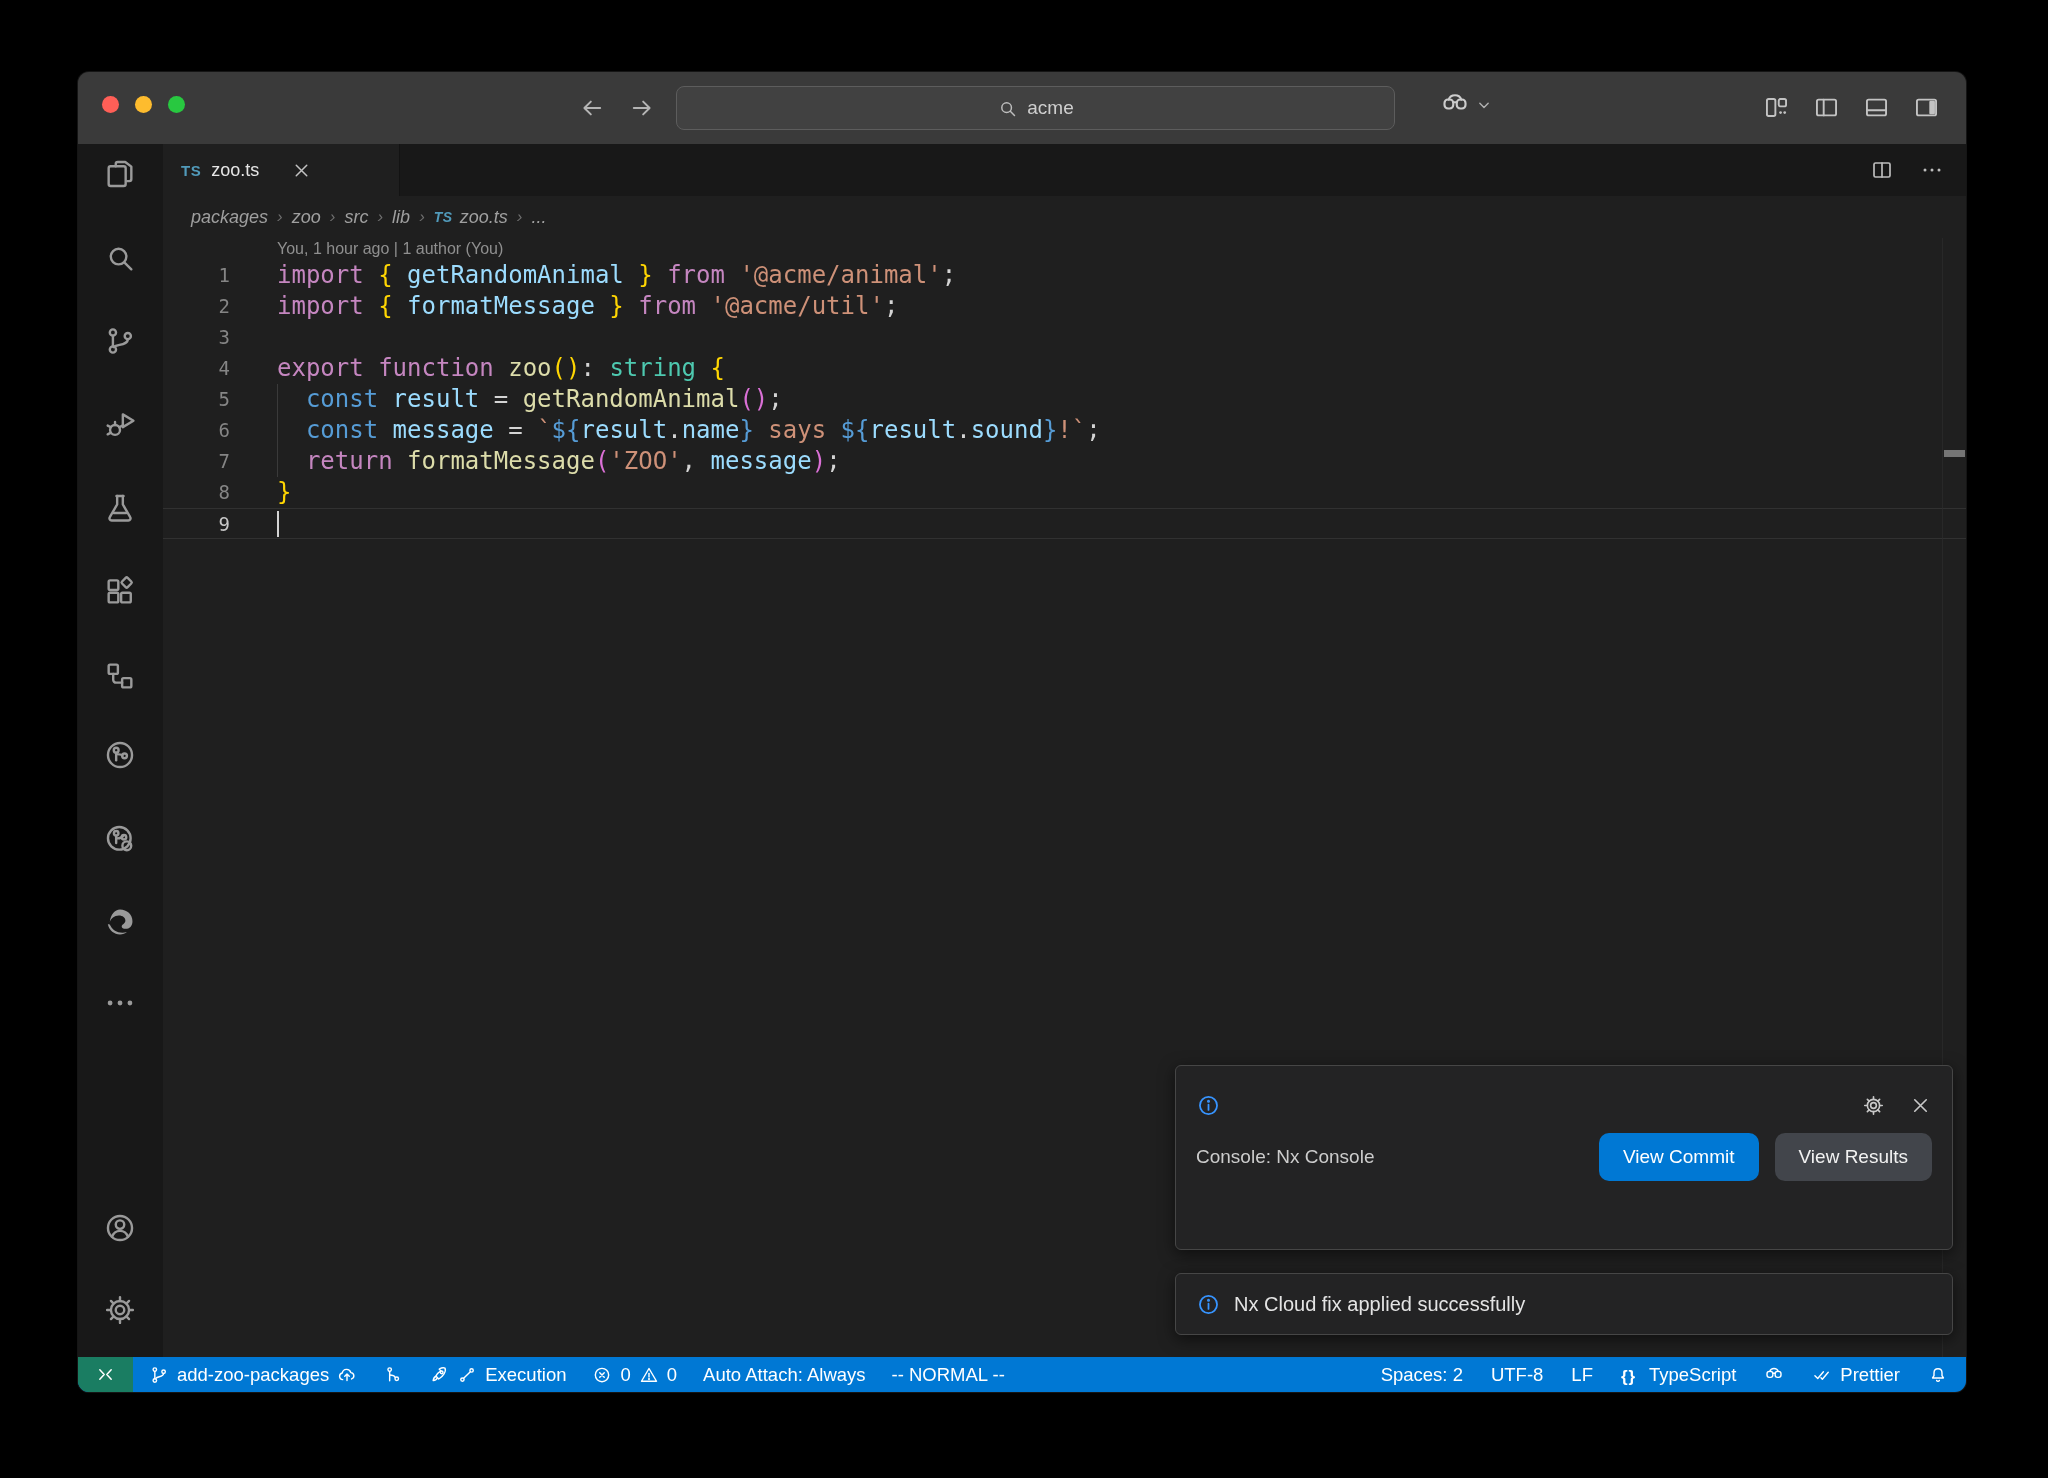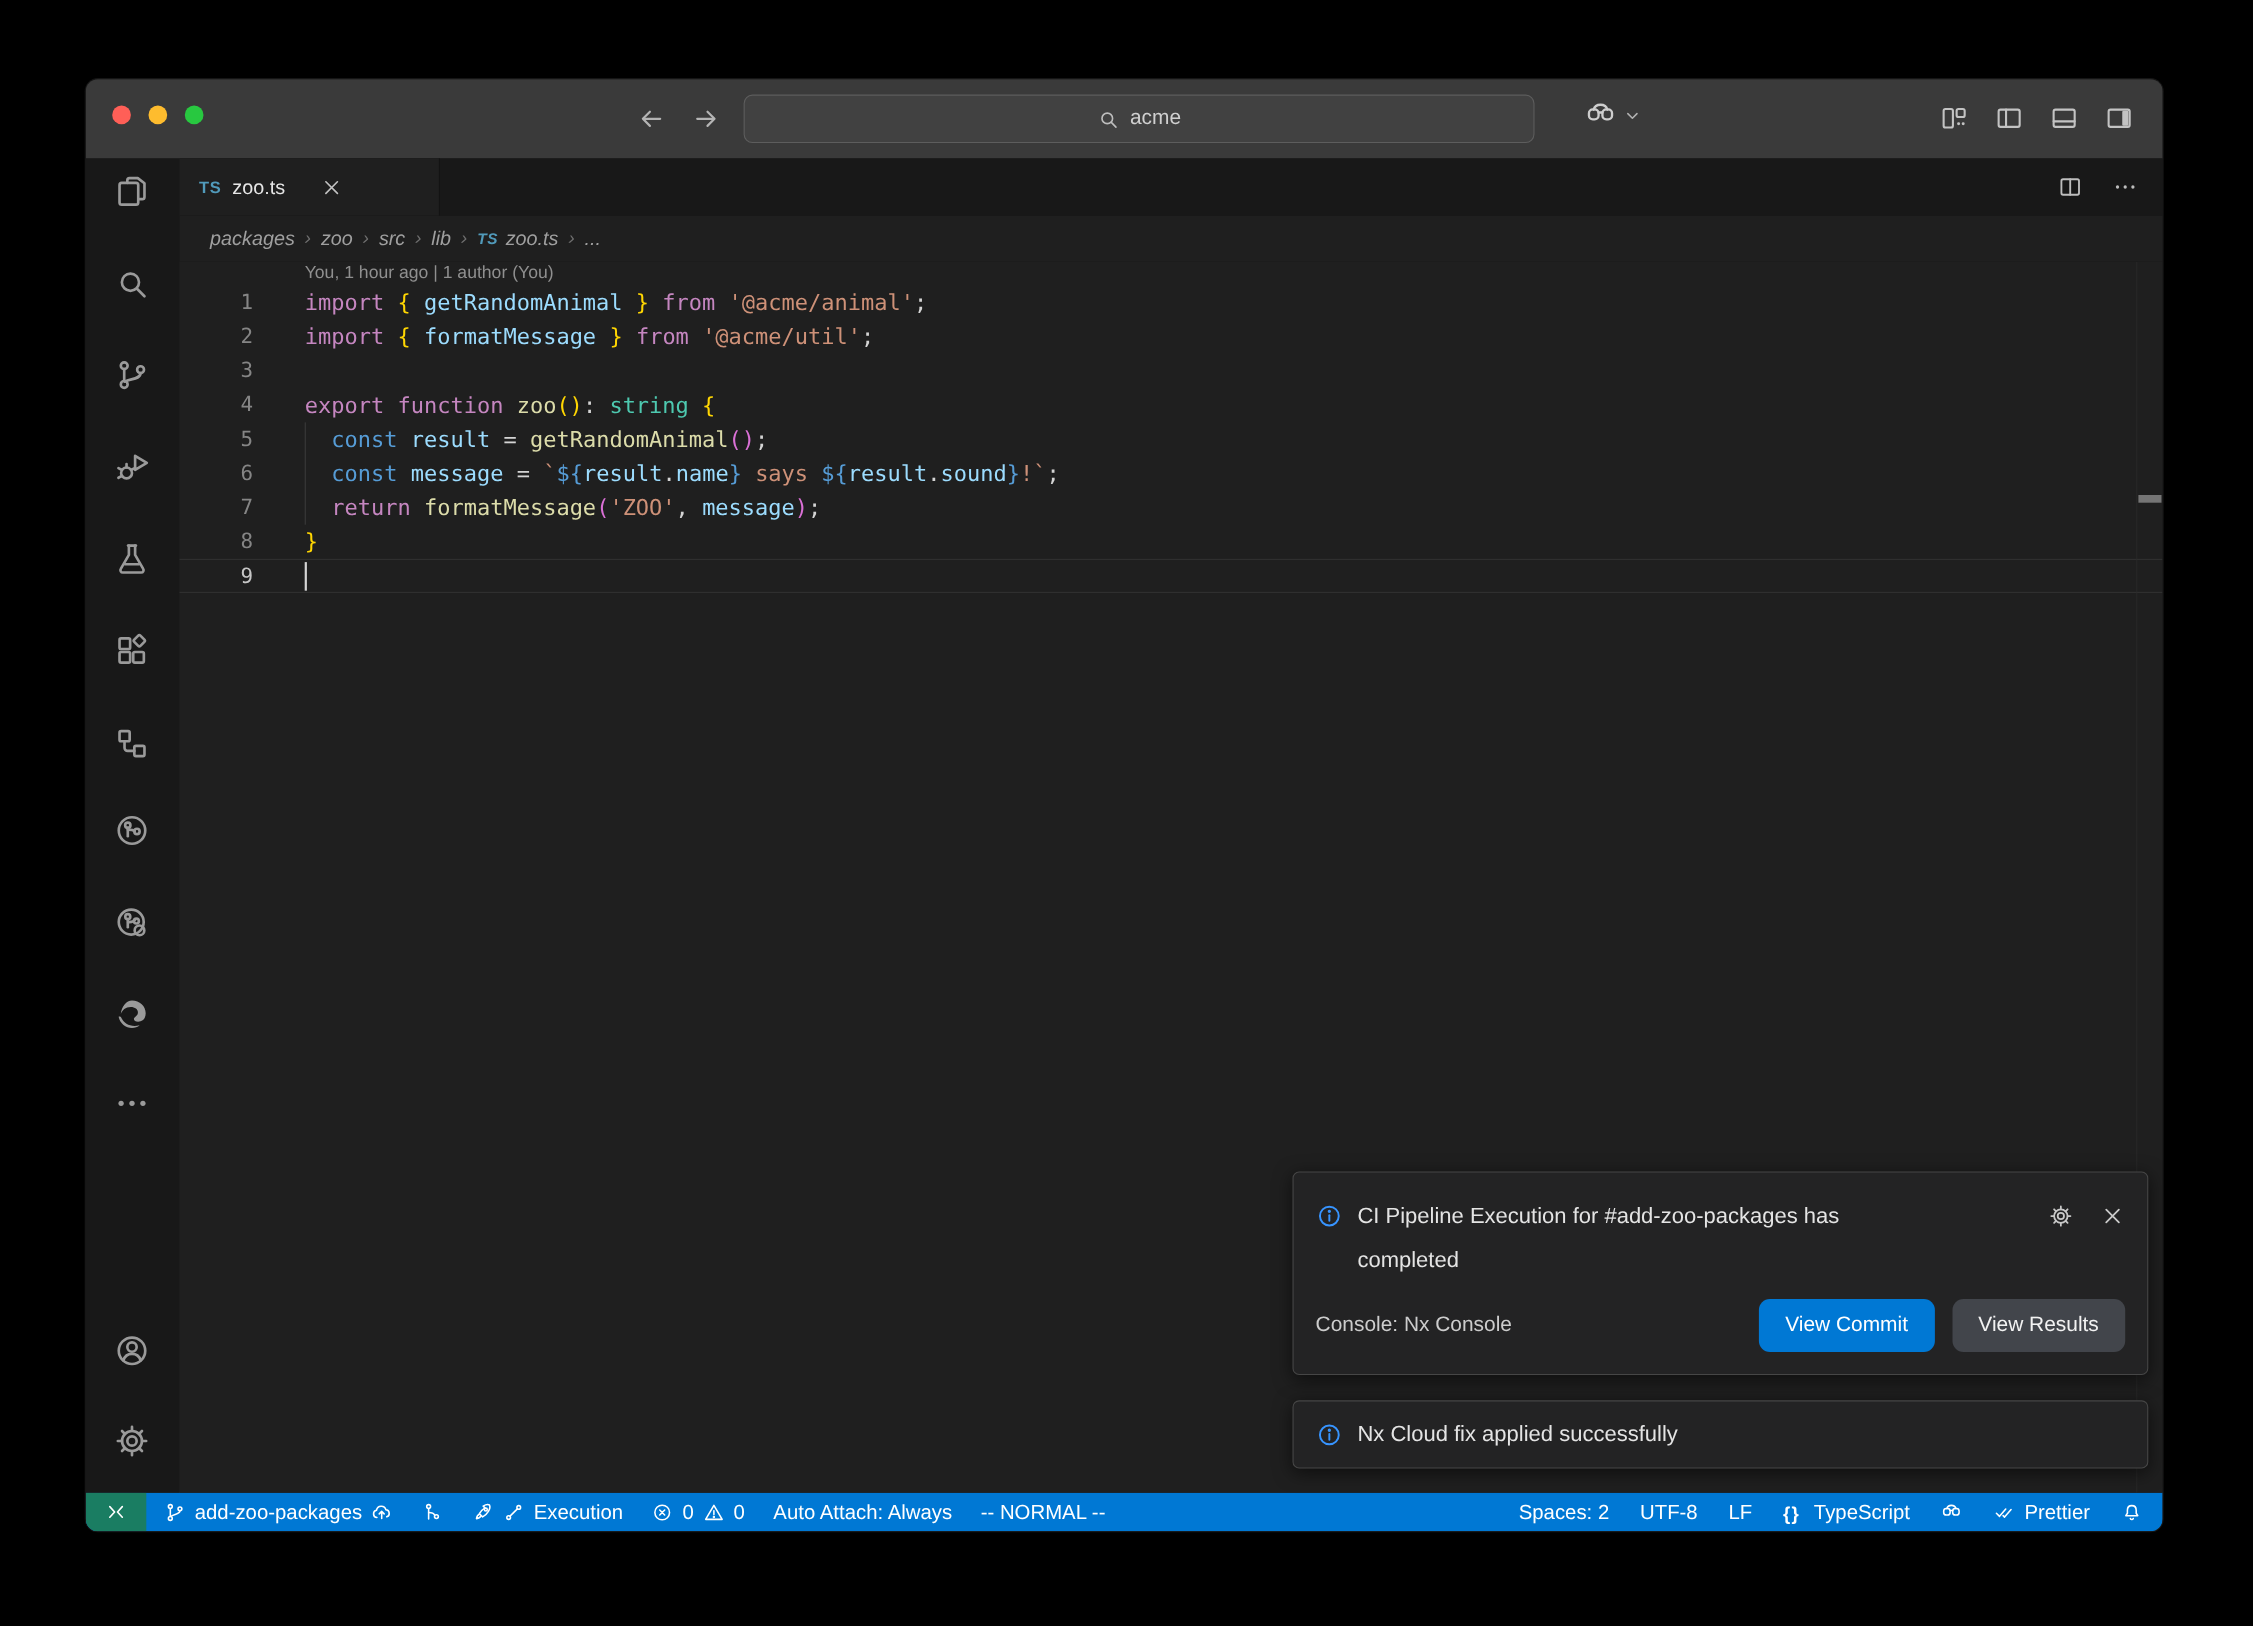--- a/index.html
+++ b/index.html
@@ -51,7 +51,7 @@
   .code-row{position:relative;height:31px;line-height:31px;white-space:pre;box-sizing:border-box;}
   .code-row .ln{display:inline-block;width:67px;text-align:right;color:#858585;font-size:19px;
     vertical-align:top;}
-  .code-row .code{display:inline-block;padding-left:47px;font-size:20px;vertical-align:top;}
+  .code-row .code{display:inline-block;padding-left:47px;font-size:24px;vertical-align:top;}
   .code-row.current{border-top:1px solid #313131;border-bottom:1px solid #313131;}
   .code-row.current .ln{color:#c6c6c6;}
   .cursor{position:absolute;left:114px;top:2px;width:2px;height:26px;background:#d4d4d4;}

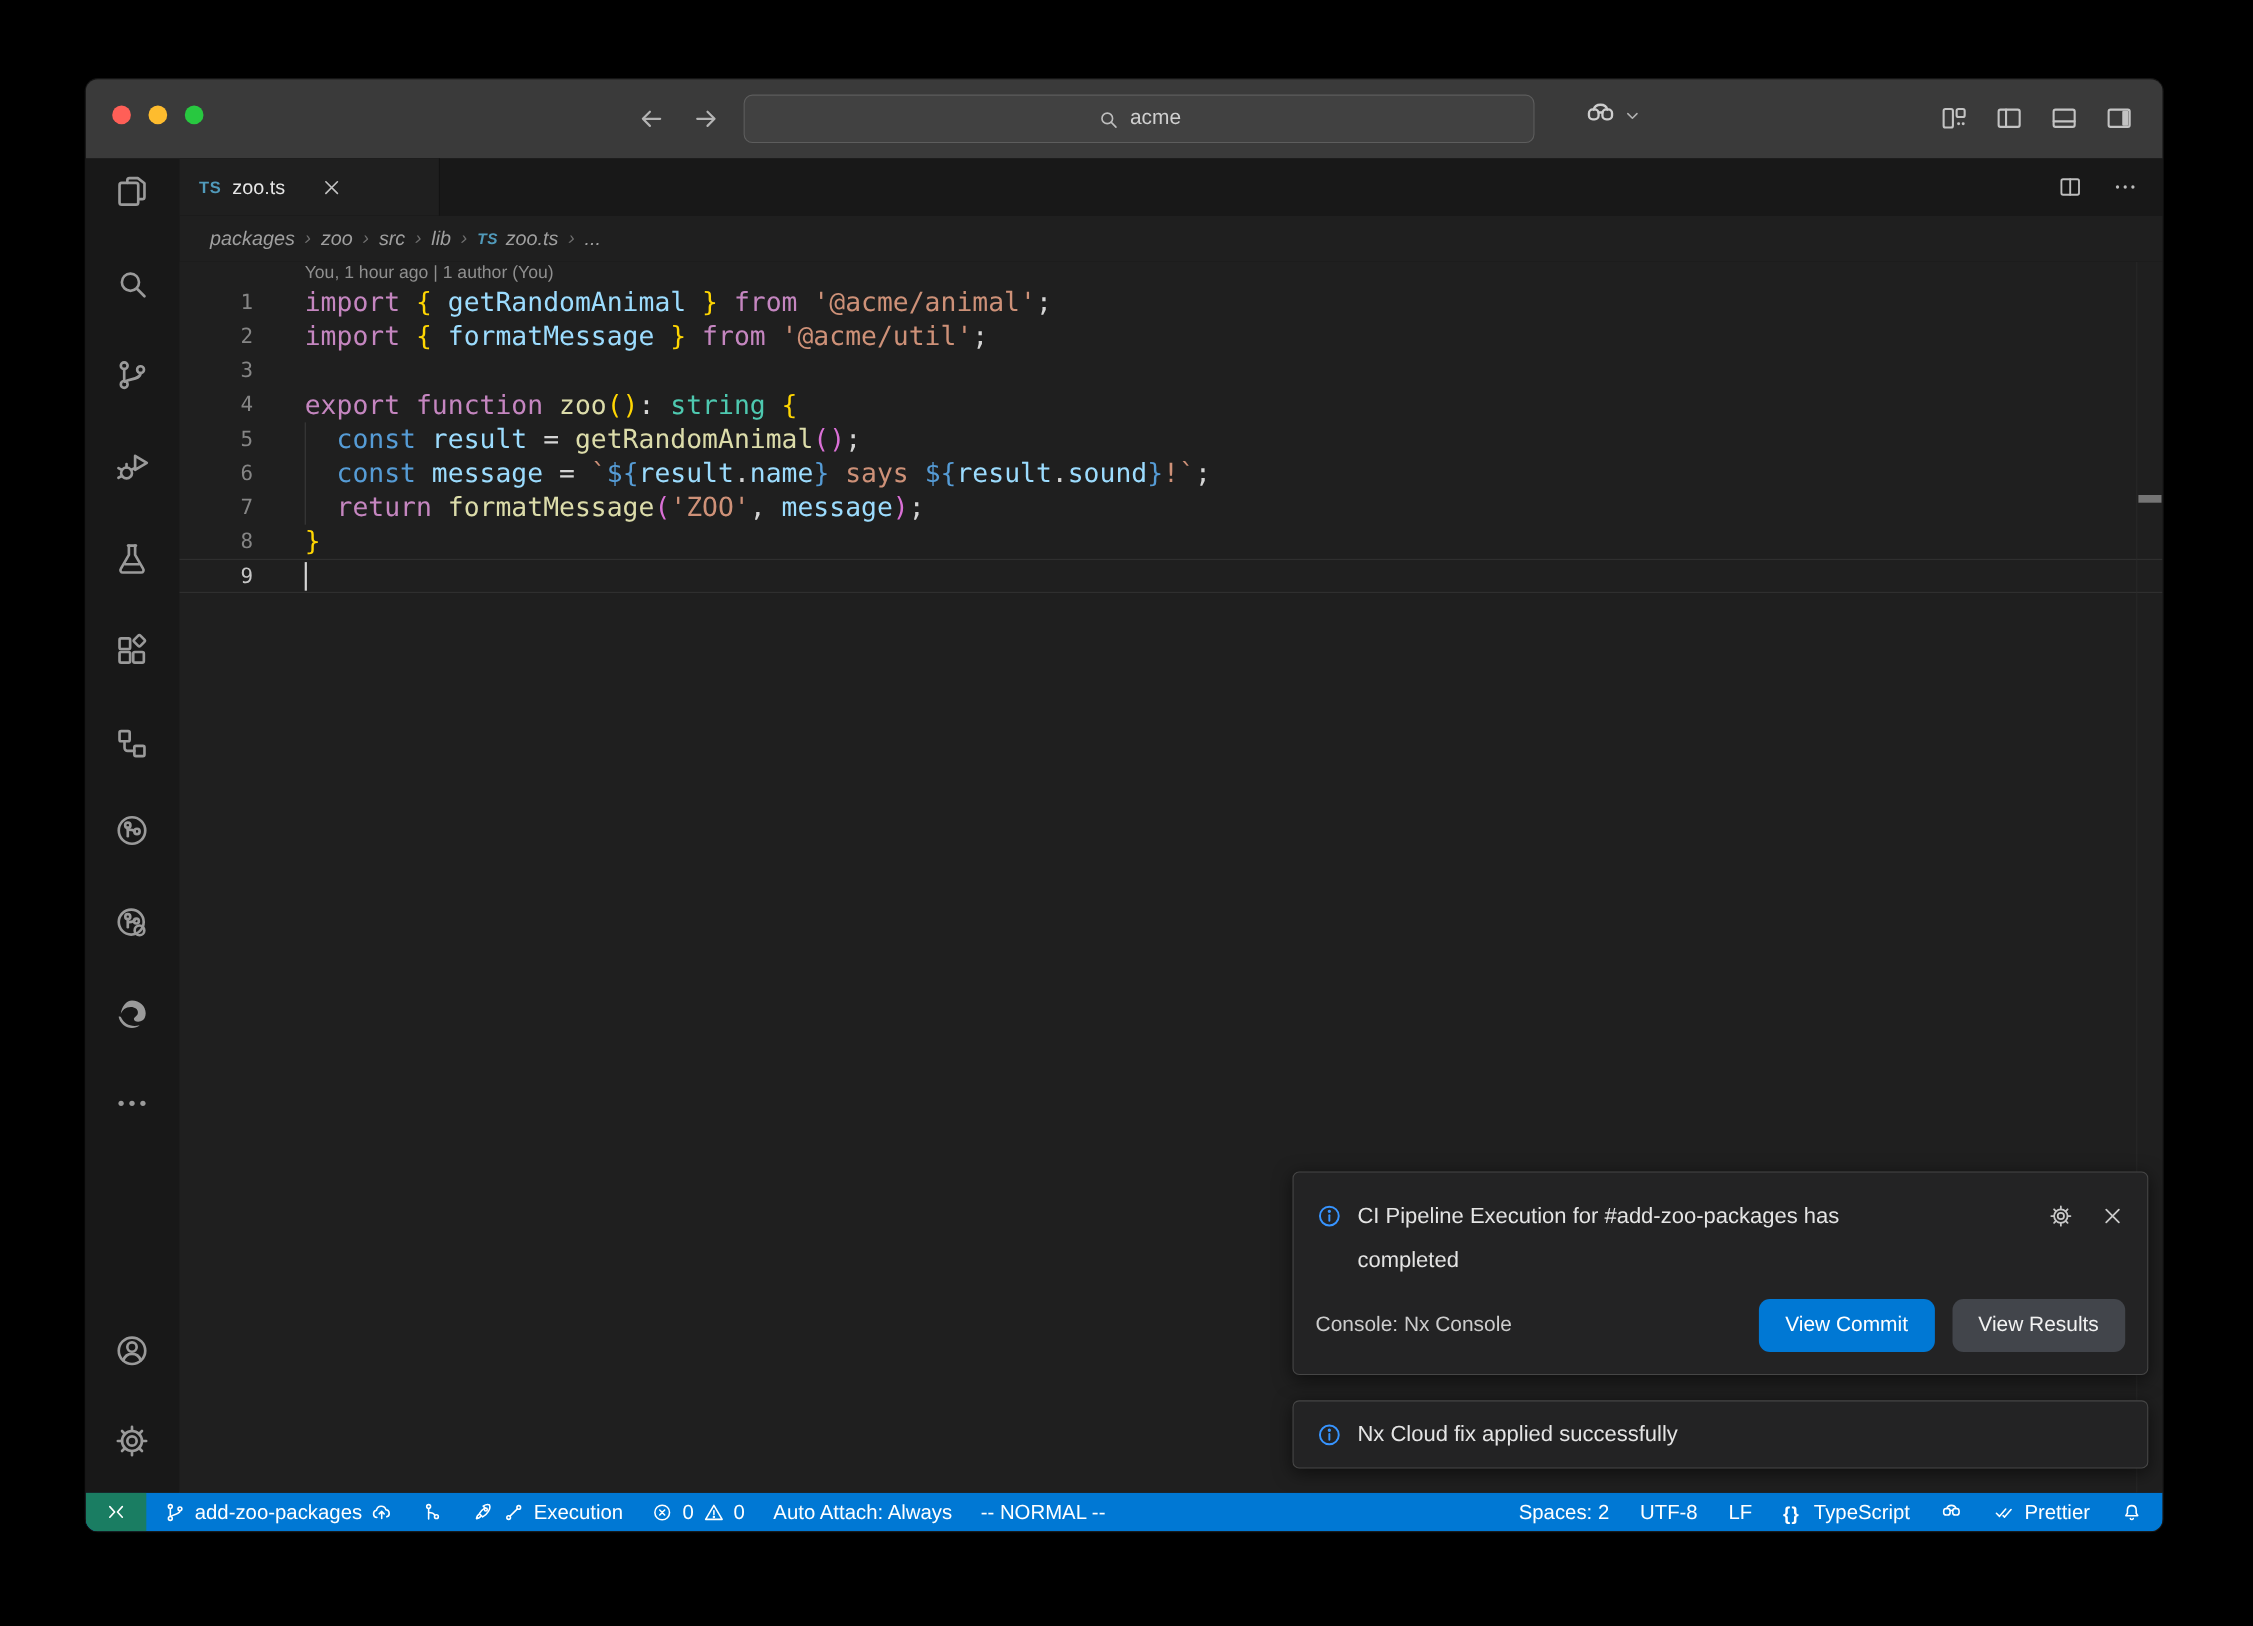--- a/index.html
+++ b/index.html
@@ -354,7 +354,6 @@
               <path d="M12 11.2v5"></path>
               <circle cx="12" cy="7.9" r="0.6" fill="currentColor"></circle>
             </svg></span>
-        <div class="toast-msg">CI Pipeline Execution for #add-zoo-packages has completed</div>
         <div class="toast-tools">
           <span class="ibtn">
               <svg viewBox="0 0 24 24" fill="none" stroke="currentColor" stroke-width="1.7" stroke-linecap="round" stroke-linejoin="round">

